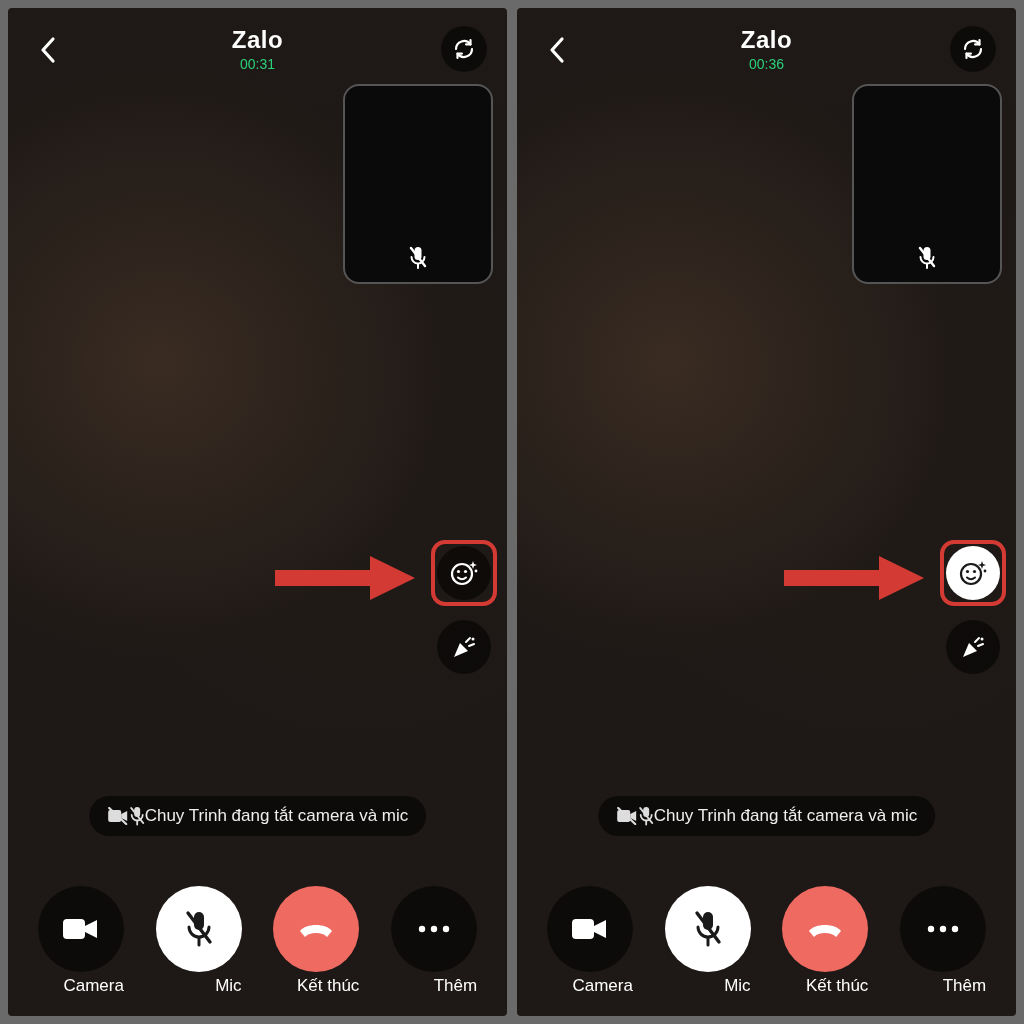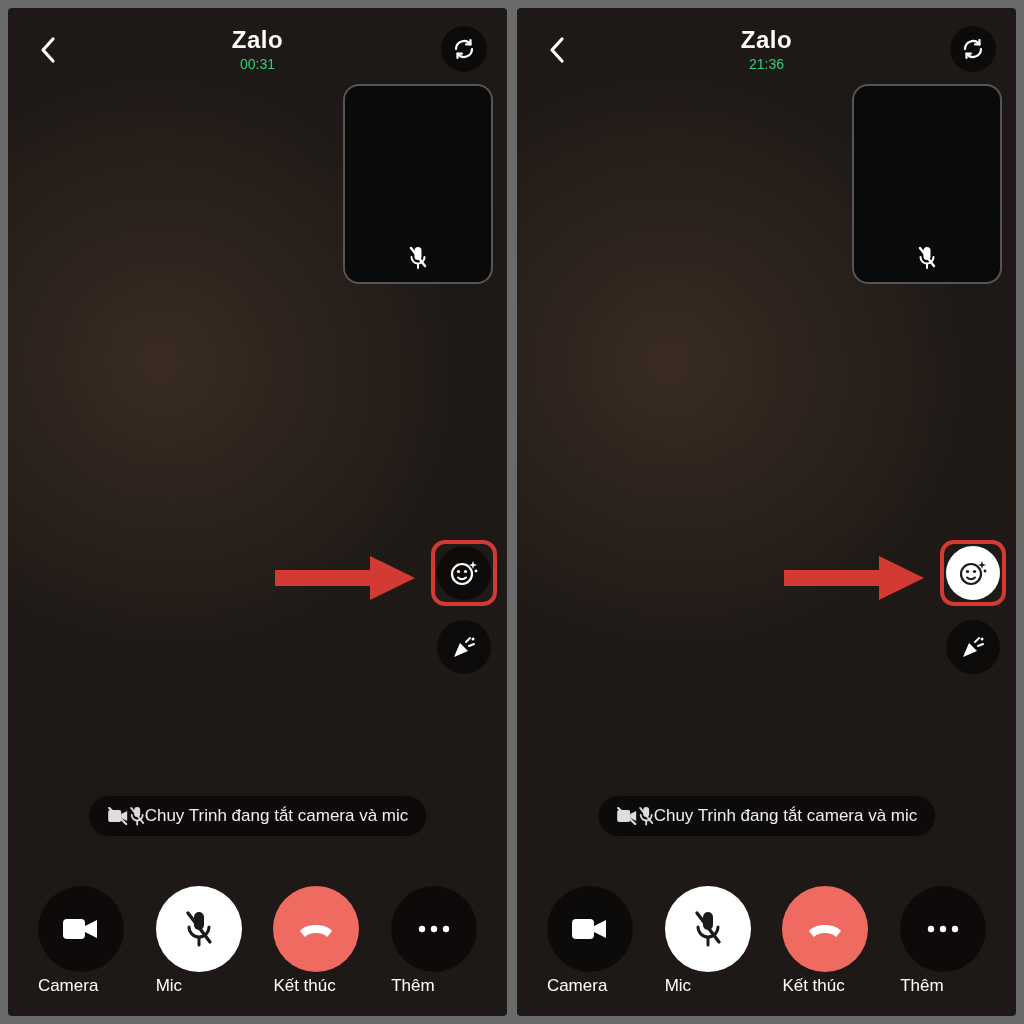--- a/index.html
+++ b/index.html
@@ -240,7 +240,7 @@
     </div>
     <div class="title-block">
       <div class="app-title">Zalo</div>
-      <div class="timer">21:36</div>
+      <div class="timer">00:36</div>
     </div>
     <div class="flip-btn">
       <svg width="26" height="26" viewBox="0 0 26 26">

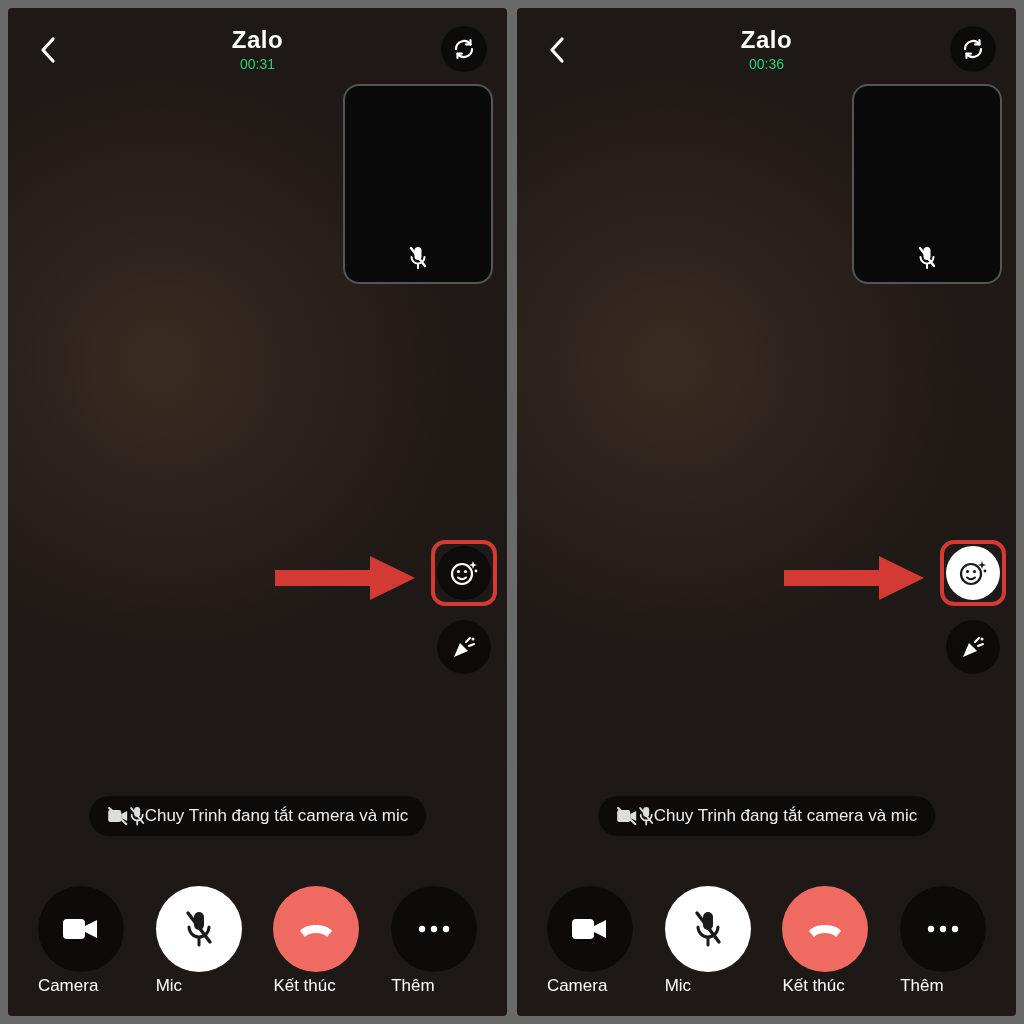--- a/index.html
+++ b/index.html
@@ -100,7 +100,7 @@
     position:absolute; bottom: 20px; left:0; right:0;
     display:flex; justify-content:space-around; padding: 0 14px;
   }
-  .ctrl { display:flex; flex-direction:column; align-items:flex-start; gap:4px; }
+  .ctrl { display:flex; flex-direction:column; align-items:flex-end; gap:4px; }
   .ctrl-btn {
     width: 86px; height:86px; border-radius:50%;
     display:flex;align-items:center;justify-content:center;

